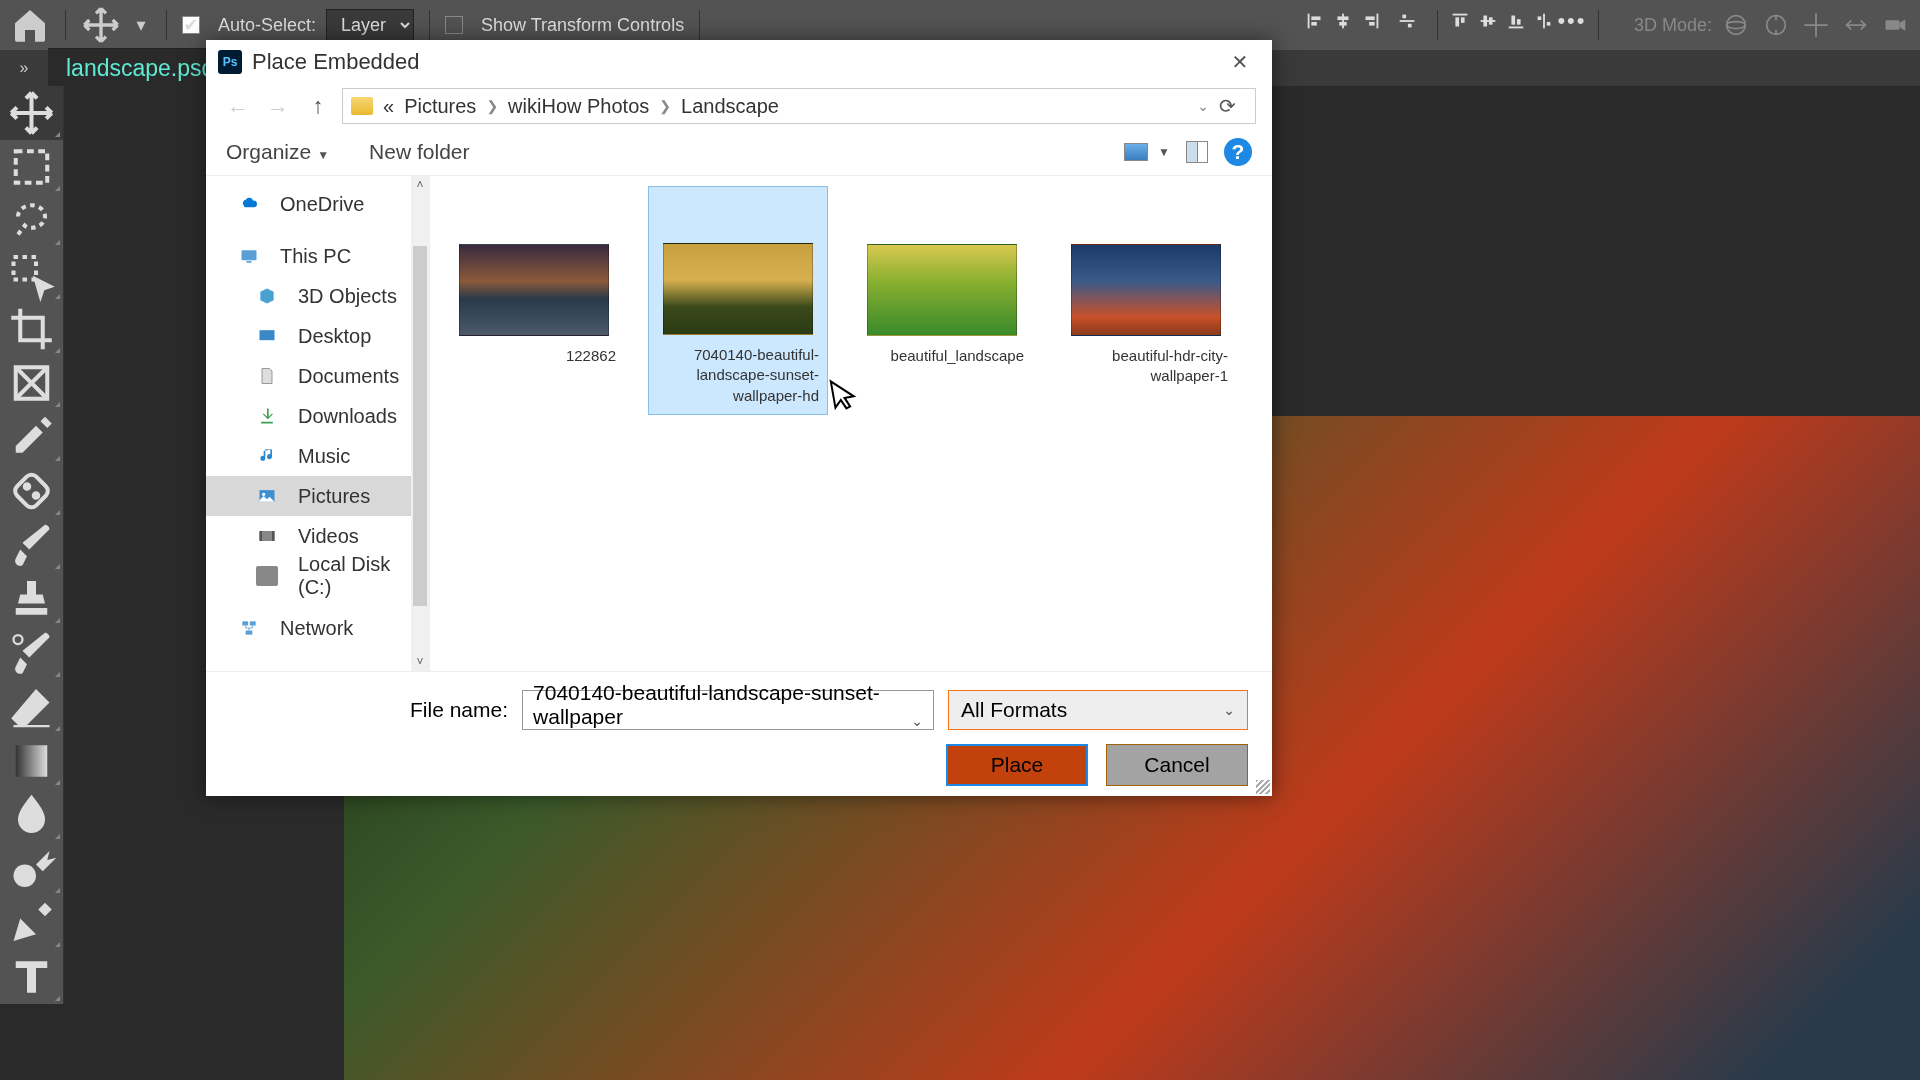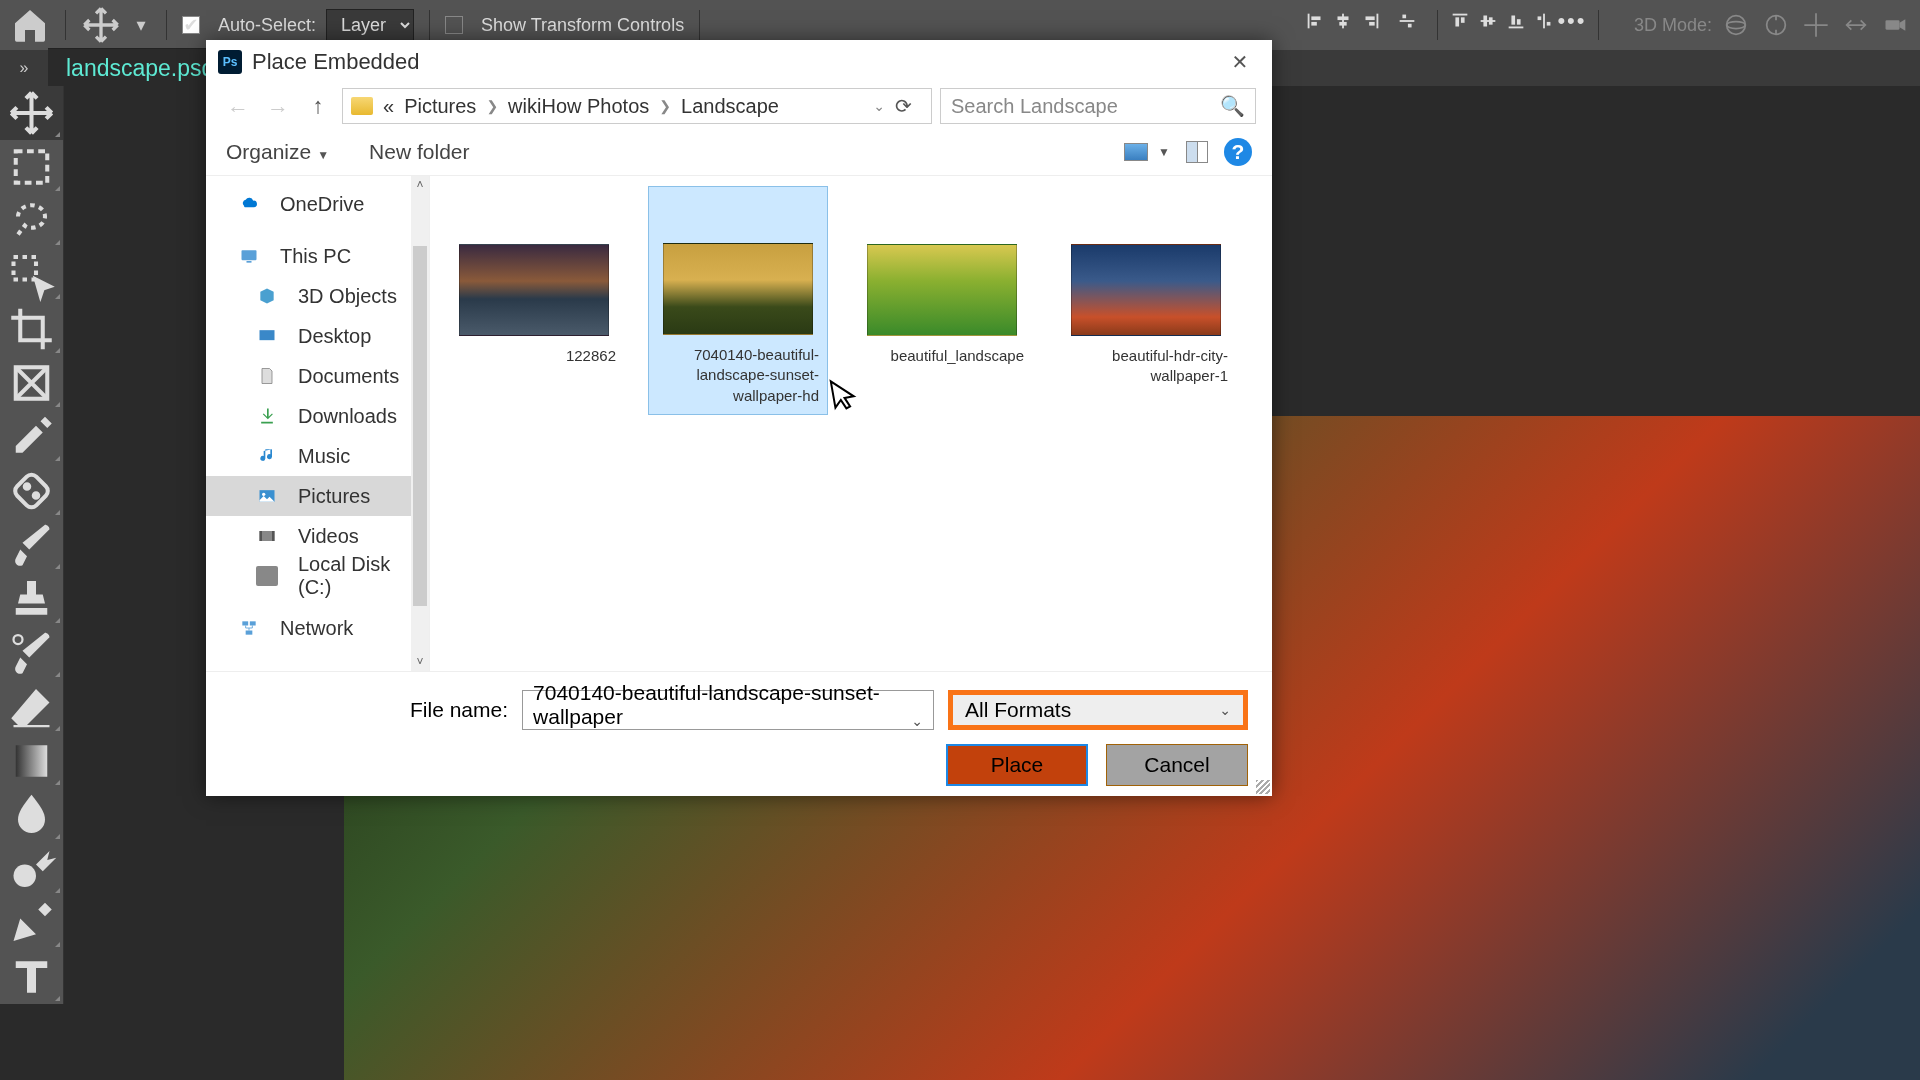--- a/index.html
+++ b/index.html
@@ -346,10 +346,6 @@
       <span class="crumb-chev" style="margin-left:auto">⌄</span>
       <span class="refresh">⟳</span>
     </div>
-    <div class="search-box">
-      <span>Search Landscape</span>
-      <span class="sico">🔍</span>
-    </div>
   </div>
 
   <div class="dlg-toolbar">

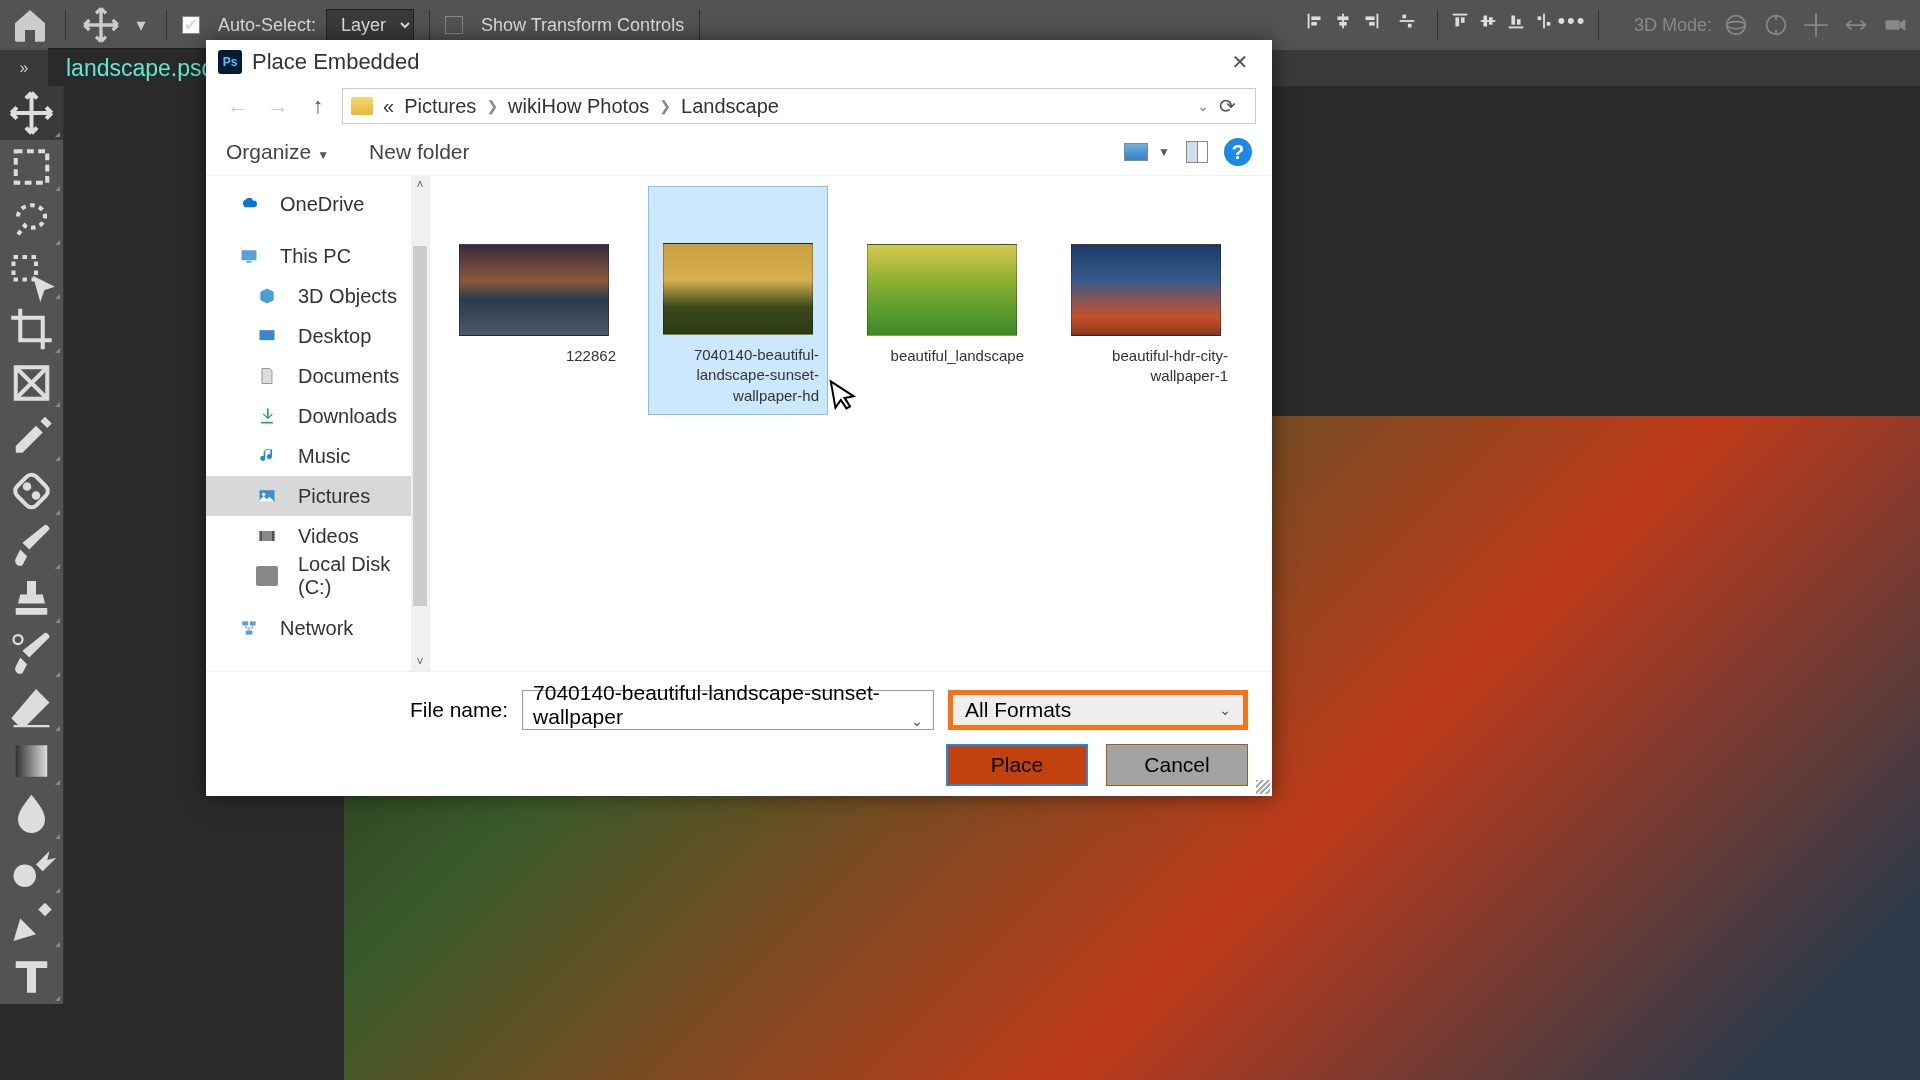--- a/index.html
+++ b/index.html
@@ -87,7 +87,7 @@
 .footer-row1 .fname-label { margin-left: 180px; }
 .footer-row1 .fname-box { flex:1; border:1px solid #999; height:40px; display:flex; align-items:flex-end; padding:0 10px; background:#fff; }
 .footer-row1 .fname-box .caret { margin-left:auto; color:#555; font-size:14px; }
-.footer-row1 .format-box { width: 300px; border:5px solid #f97316; height:40px; background:#eee; display:flex; align-items:center; padding:0 12px; }
+.footer-row1 .format-box { width: 300px; border:1px solid #f97316; height:40px; background:#eee; display:flex; align-items:center; padding:0 12px; }
 .footer-row1 .format-box .caret { margin-left:auto; color:#555; font-size:14px; }
 .footer-row2 { display:flex; justify-content:flex-end; gap: 18px; }
 .footer-row2 button { width: 142px; height: 42px; font-size: 21px; background:#a3a3a3; border:1px solid #a16207; }

